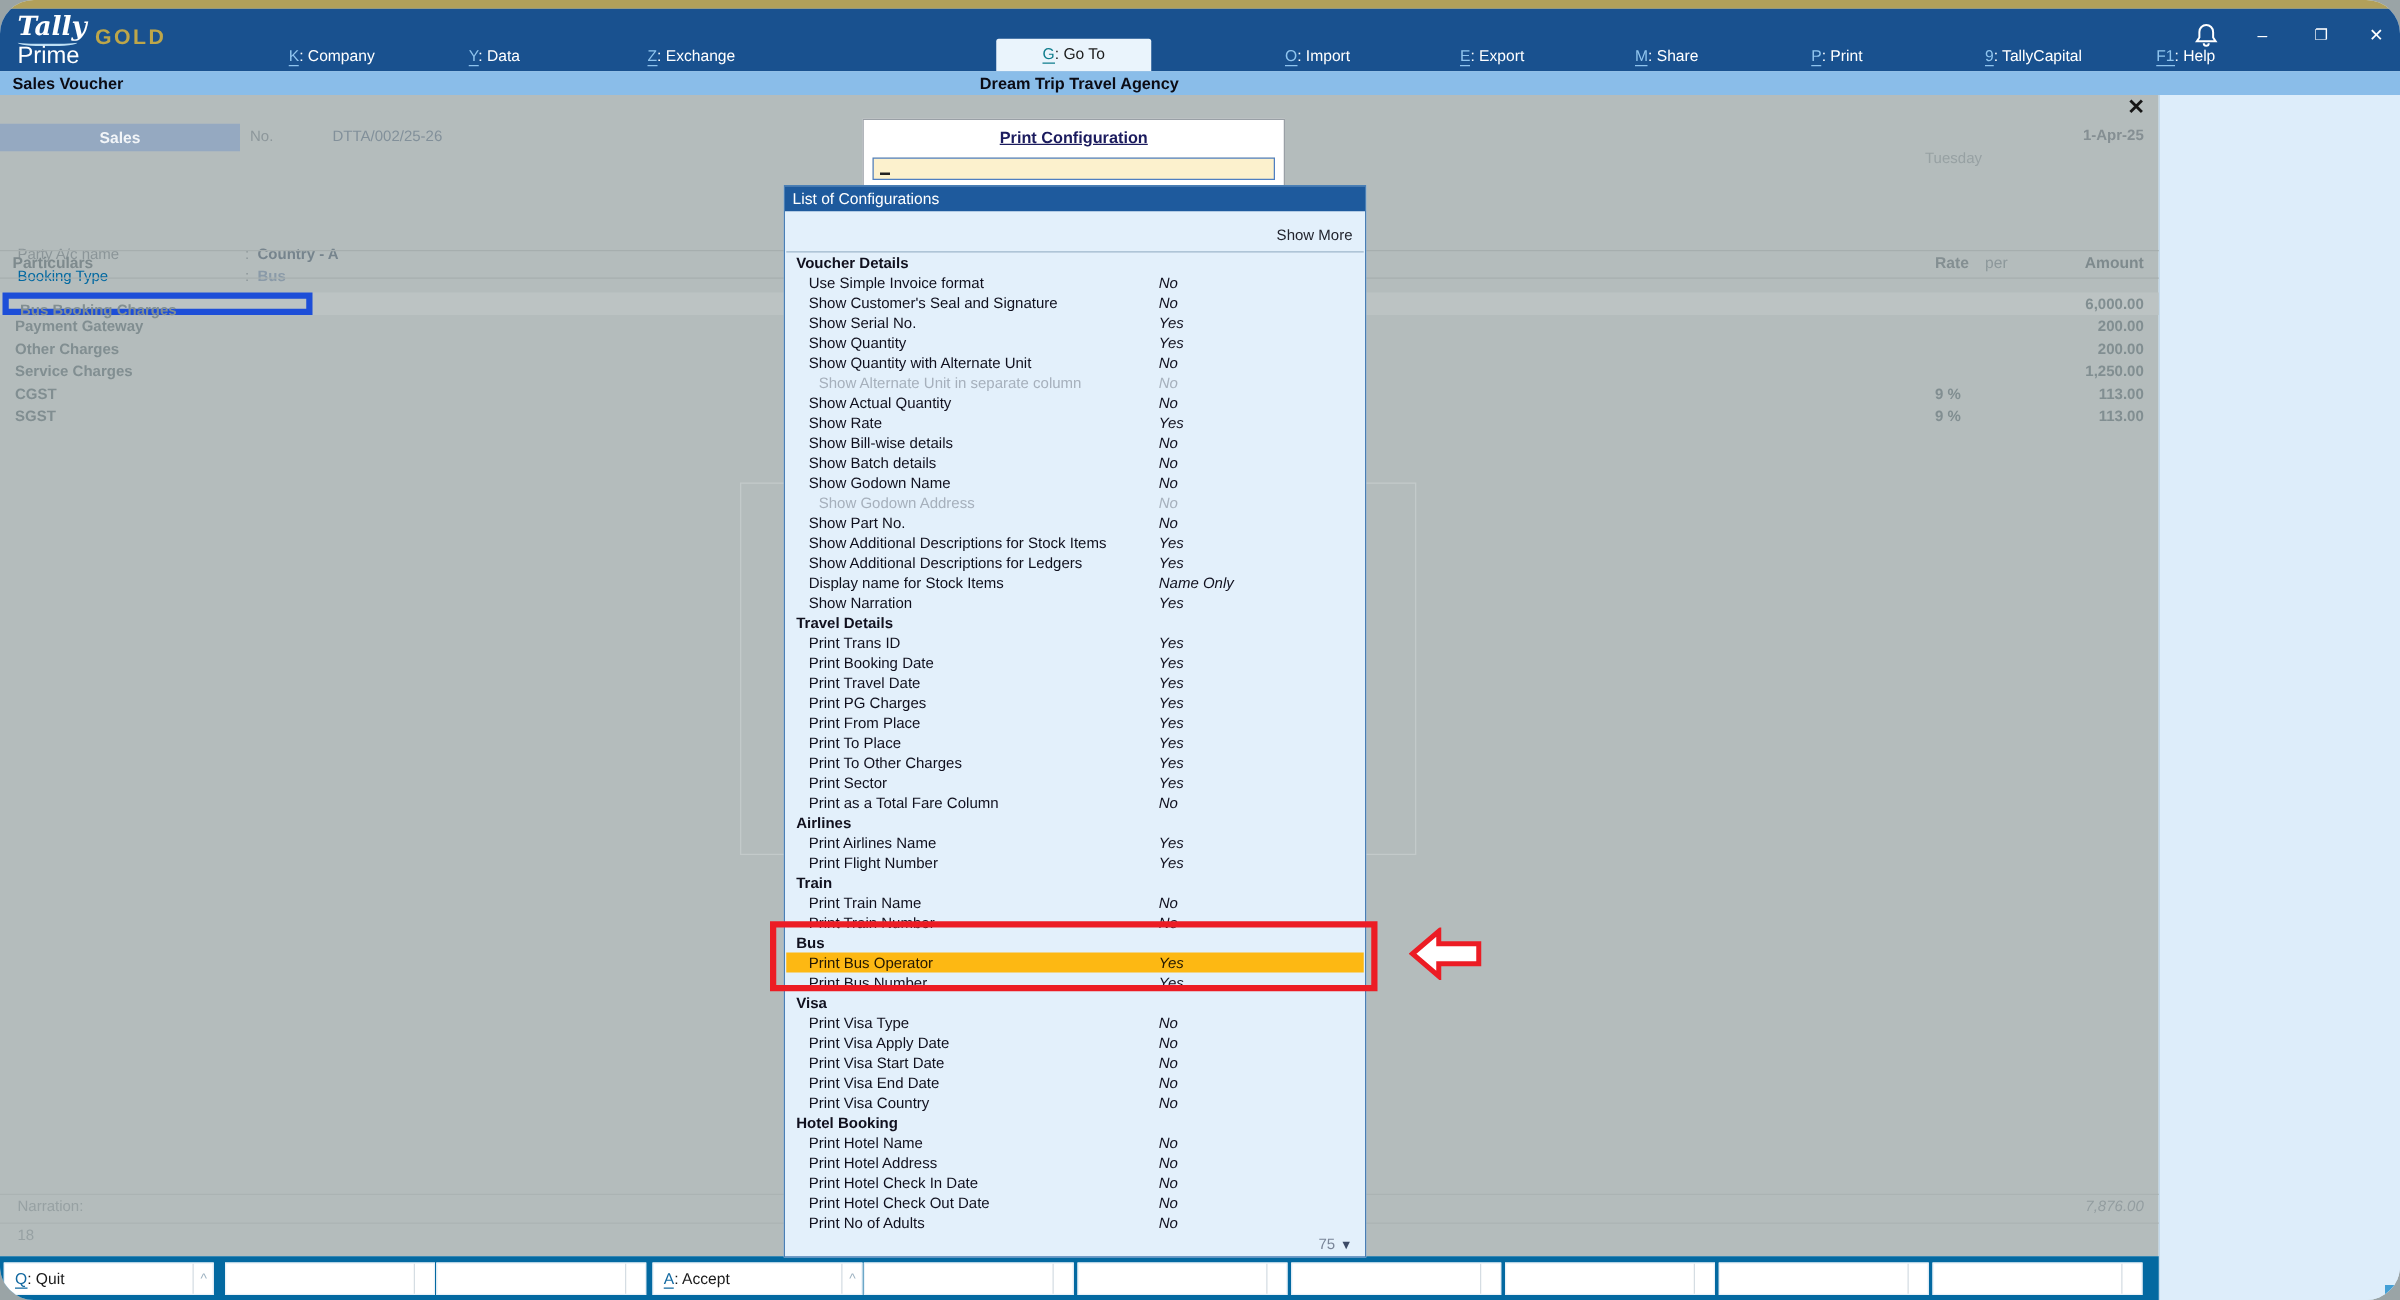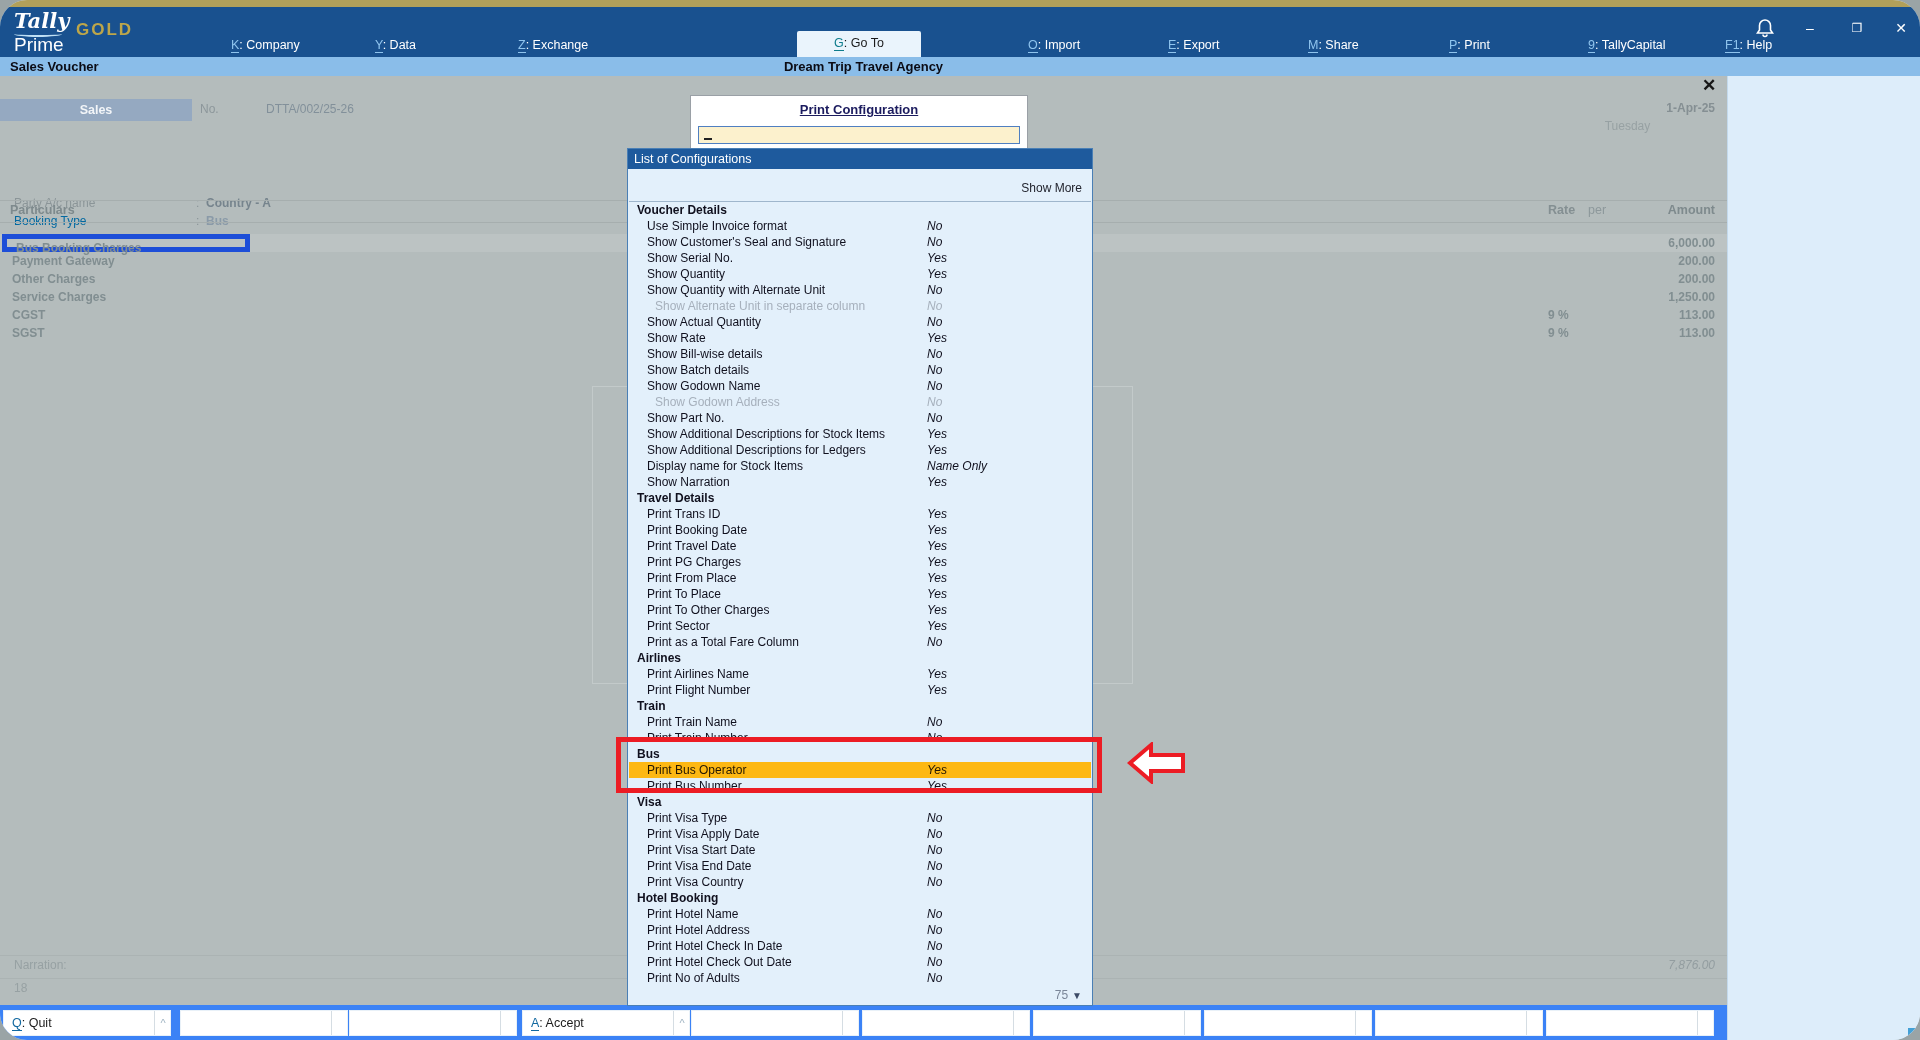--- a/index.html
+++ b/index.html
@@ -61,7 +61,7 @@
   .voucher-no{position:absolute;left:266px;top:102px;font-size:12px;font-weight:normal;color:#82909a;}
   .vdate{position:absolute;left:1540px;top:101px;width:175px;text-align:right;font-size:12px;
     font-weight:bold;color:#858f93;}
-  .vday{position:absolute;left:1540px;top:119px;width:175px;text-align:center;font-size:12px;color:#97a1a3;}
+  .vday{position:absolute;left:1540px;top:119px;width:175px;text-align:left;font-size:12px;color:#97a1a3;}
 
   .field{position:absolute;left:0;width:700px;height:16px;font-size:12px;margin-top:48px;}
   .f-party{top:148px;} .f-booking{top:166px;} .f-balance{top:184px;}

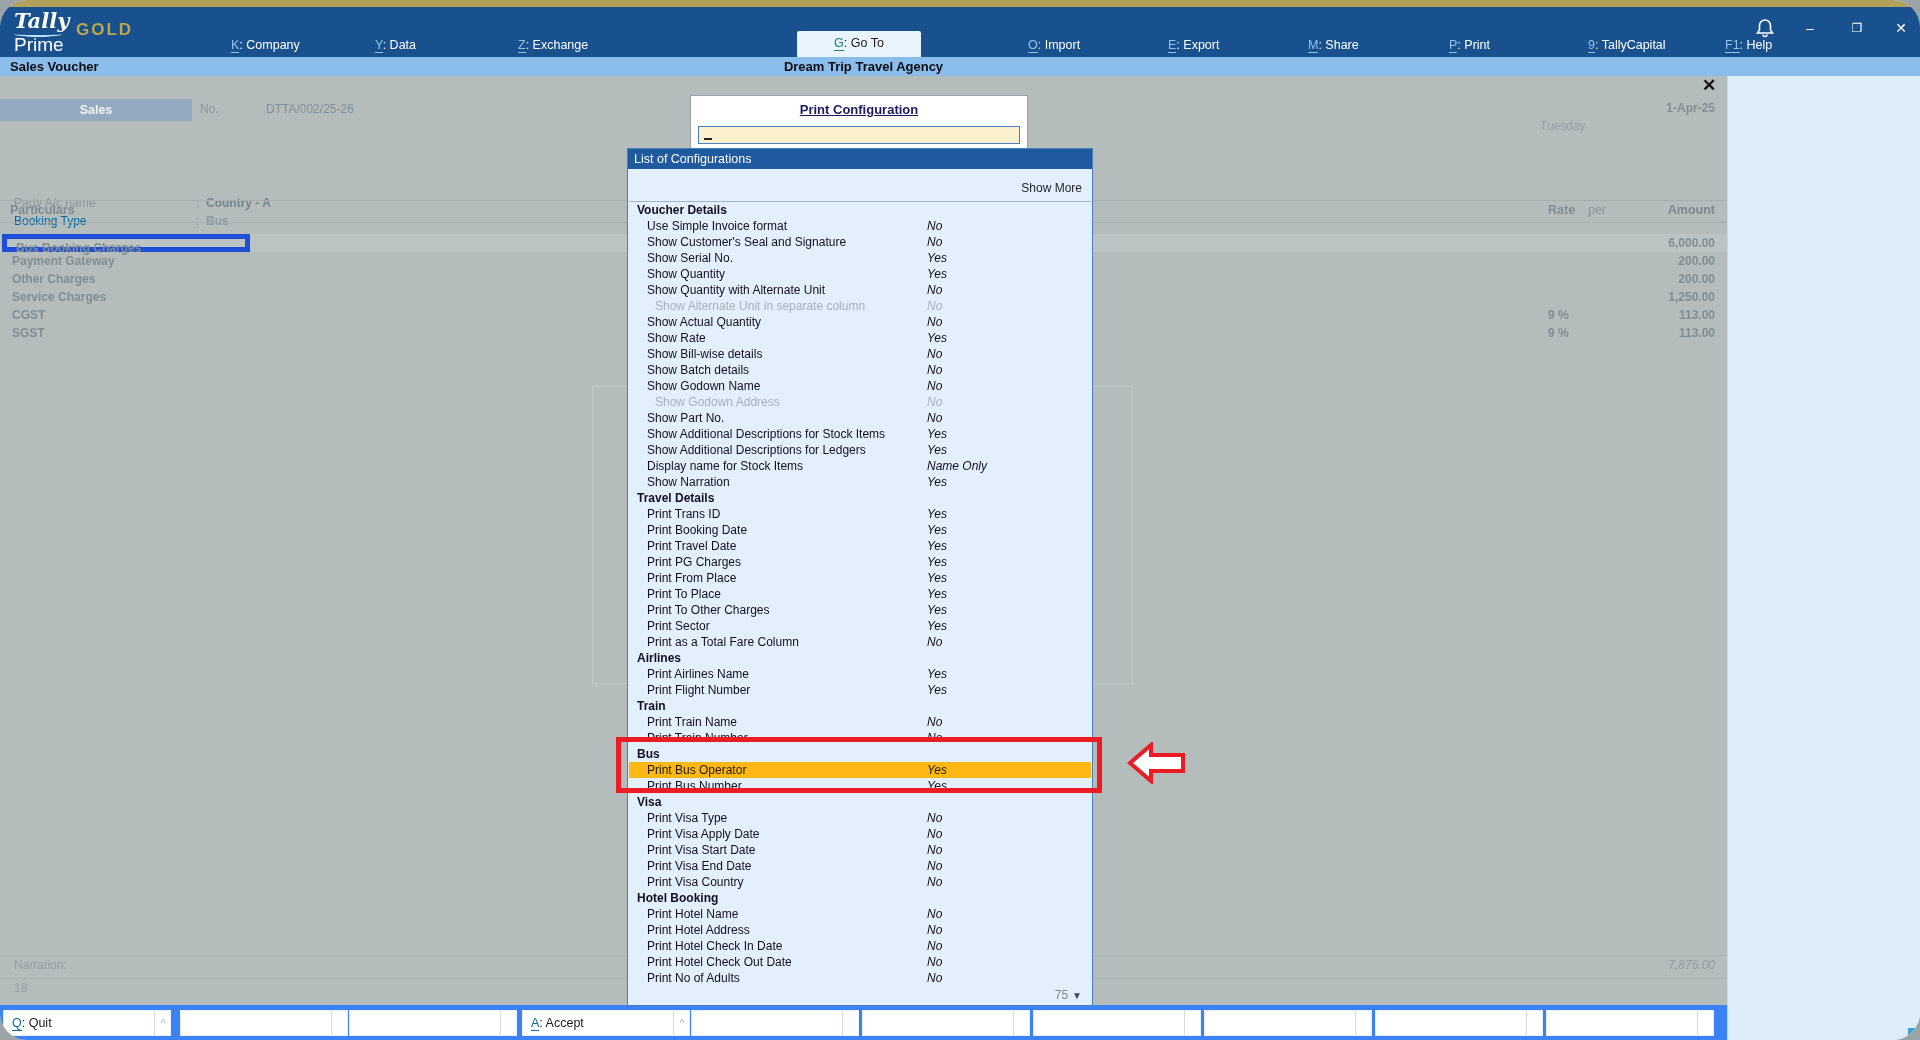--- a/index.html
+++ b/index.html
@@ -135,7 +135,7 @@
   .red-arrow{position:absolute;left:1127px;top:742px;z-index:8;}
 
   
-  .bottombar{position:absolute;left:0;top:1005px;width:1727px;height:35px;background:#3b82f6;}
+  .bottombar{position:absolute;left:0;top:1005px;width:1727px;height:35px;background:#0369a1;}
   .bseg{position:absolute;top:5px;height:26px;background:#fff;border:1px solid #e9f1f8;}
   .bseg-main{position:absolute;left:0;top:0;width:150px;height:24px;line-height:24px;
     font-size:12.5px;color:#1a1a1a;padding-left:8px;white-space:nowrap;}

